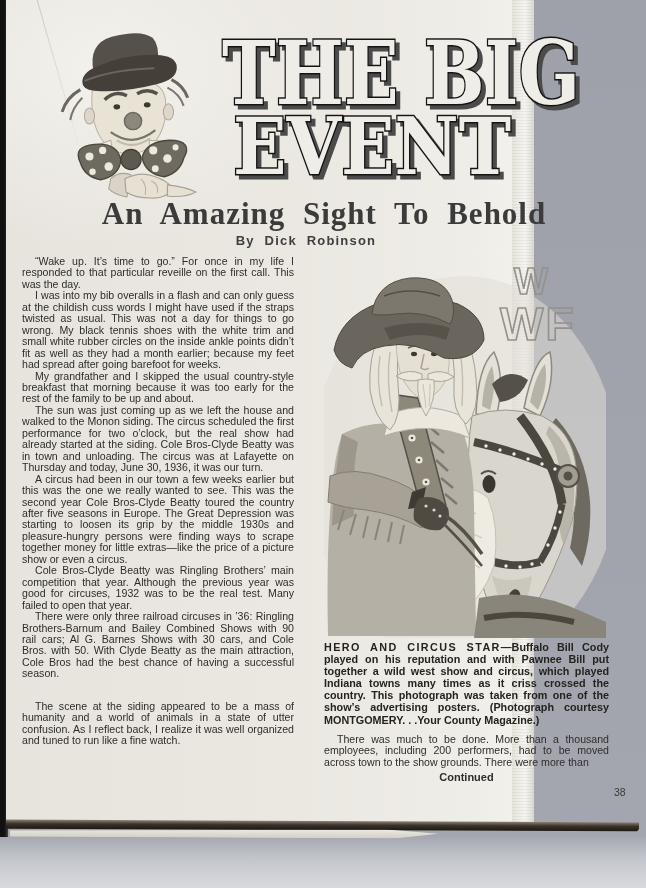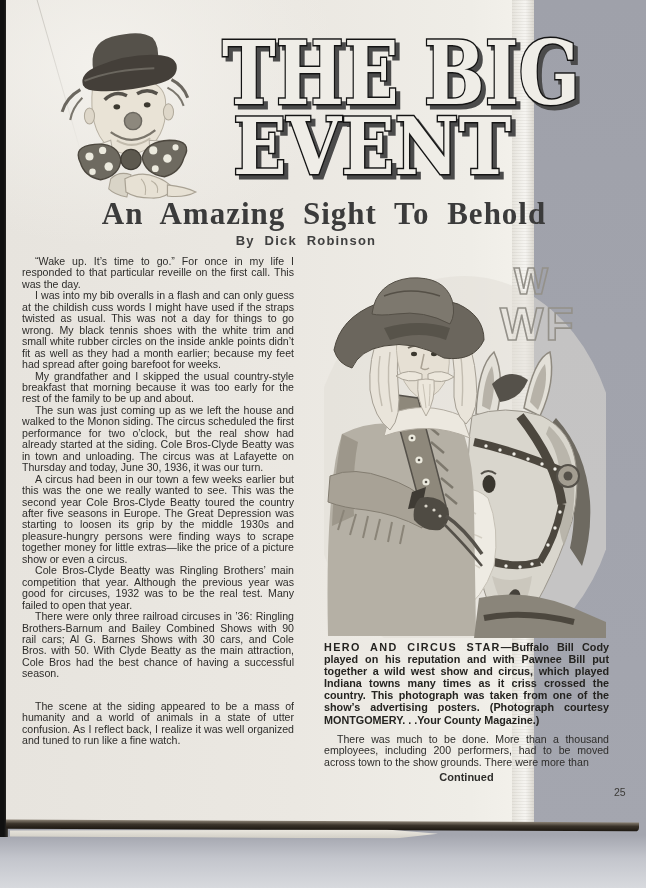--- a/index.html
+++ b/index.html
@@ -264,7 +264,7 @@
 
   <p class="rc-para">There was much to be done. More than a thousand employees, including 200 performers, had to be moved across town to the show grounds. There were more than</p>
   <div class="continued">Continued</div>
-  <div class="page-num">25</div>
+  <div class="page-num">38</div>
 </div>
 
 <div class="page-bottom-edge"></div>

